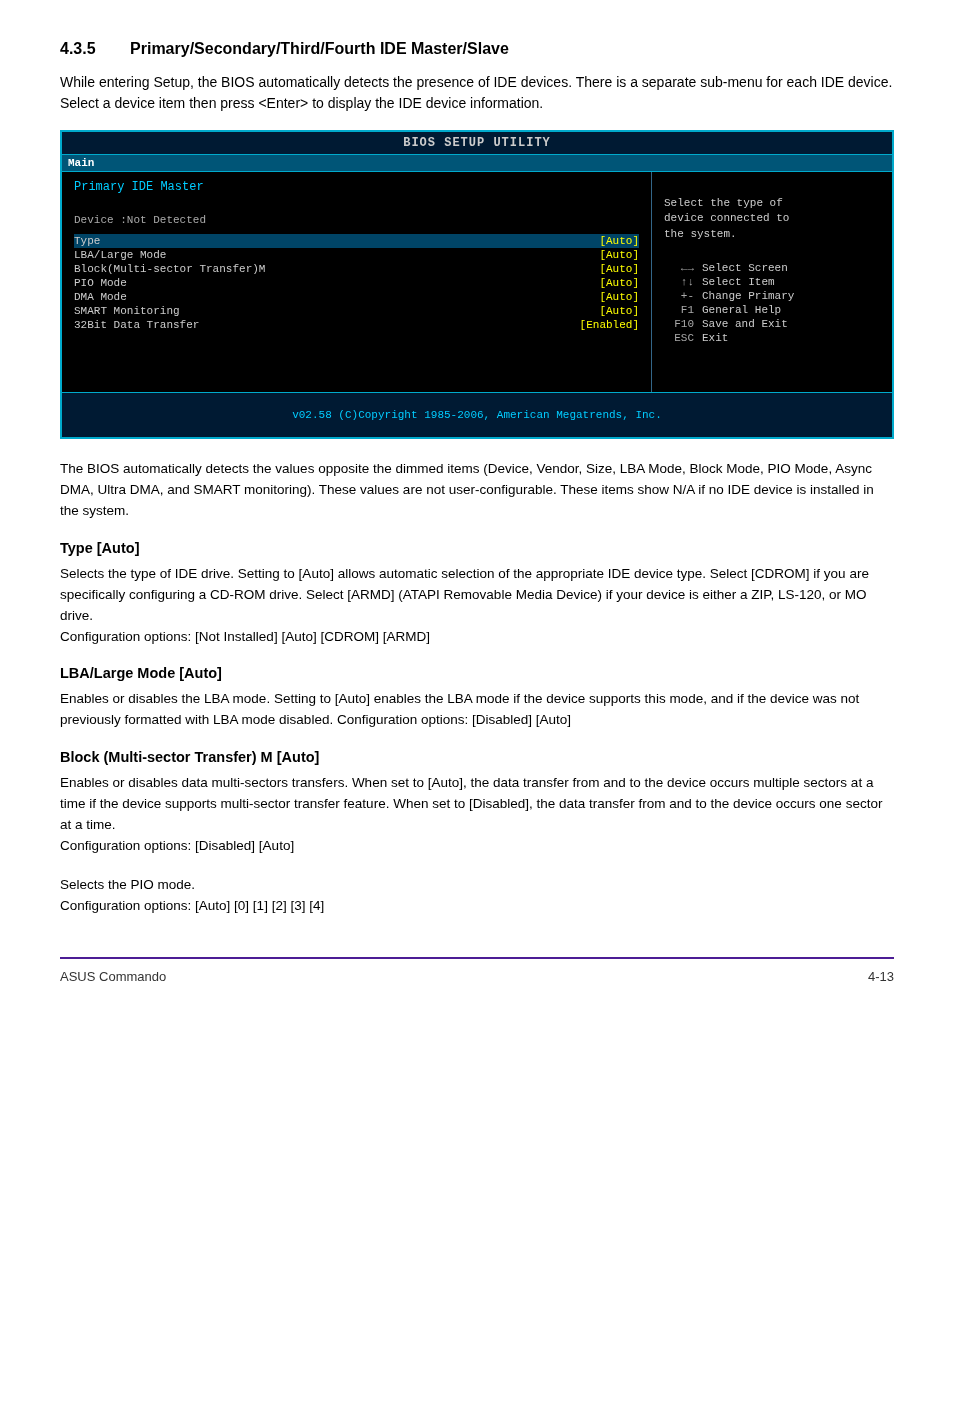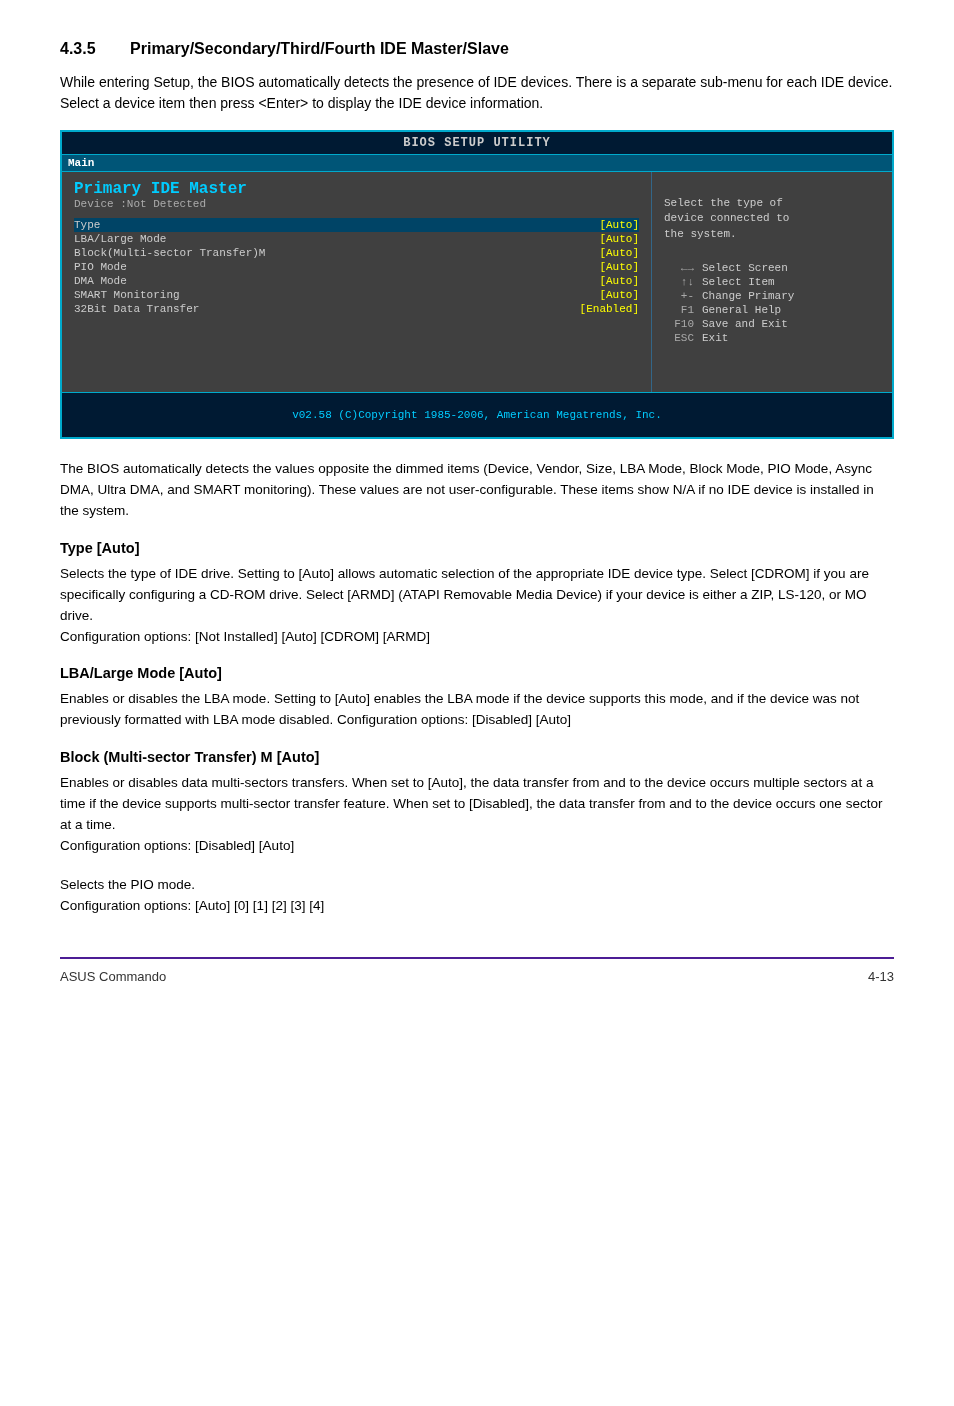--- a/index.html
+++ b/index.html
@@ -34,7 +34,7 @@
     
     .bios-box {
       border: 2px solid #00aacc;
-      background: #404040;
+      background: #000000;
       color: #cccccc;
       font-family: 'Courier New', Courier, monospace;
       font-size: 12px;

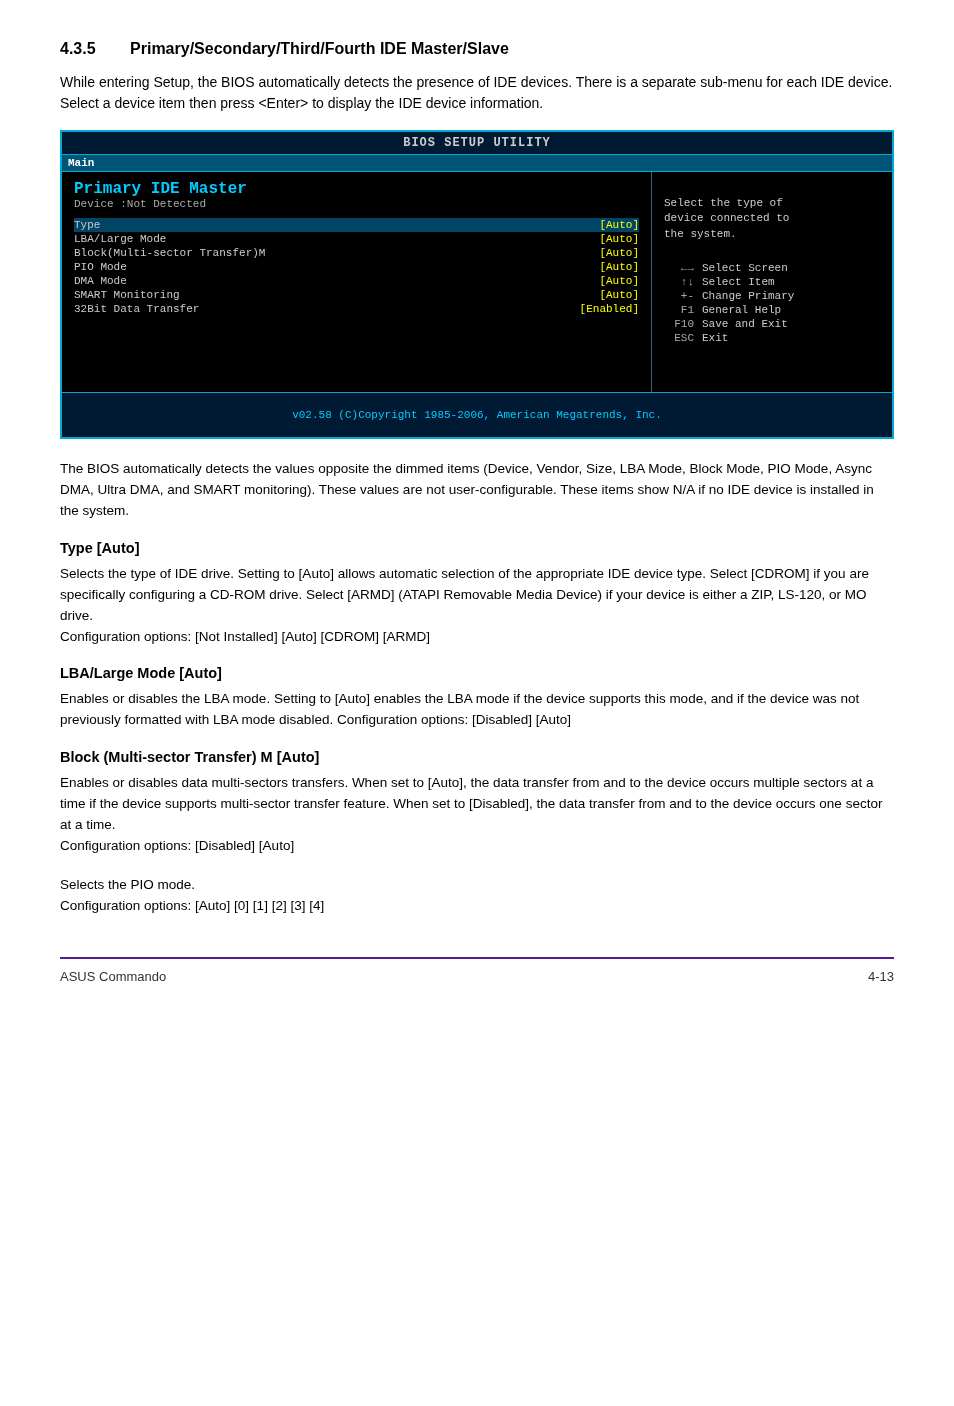--- a/index.html
+++ b/index.html
@@ -81,9 +81,9 @@
 
     .bios-section-title {
       color: #00ccff;
-      font-weight: bold;
-      margin-bottom: 0;
-      font-size: 16px;
+      font-weight: normal;
+      margin-bottom: 20px;
+      font-size: 12px;
     }
 
     .bios-device-line {

